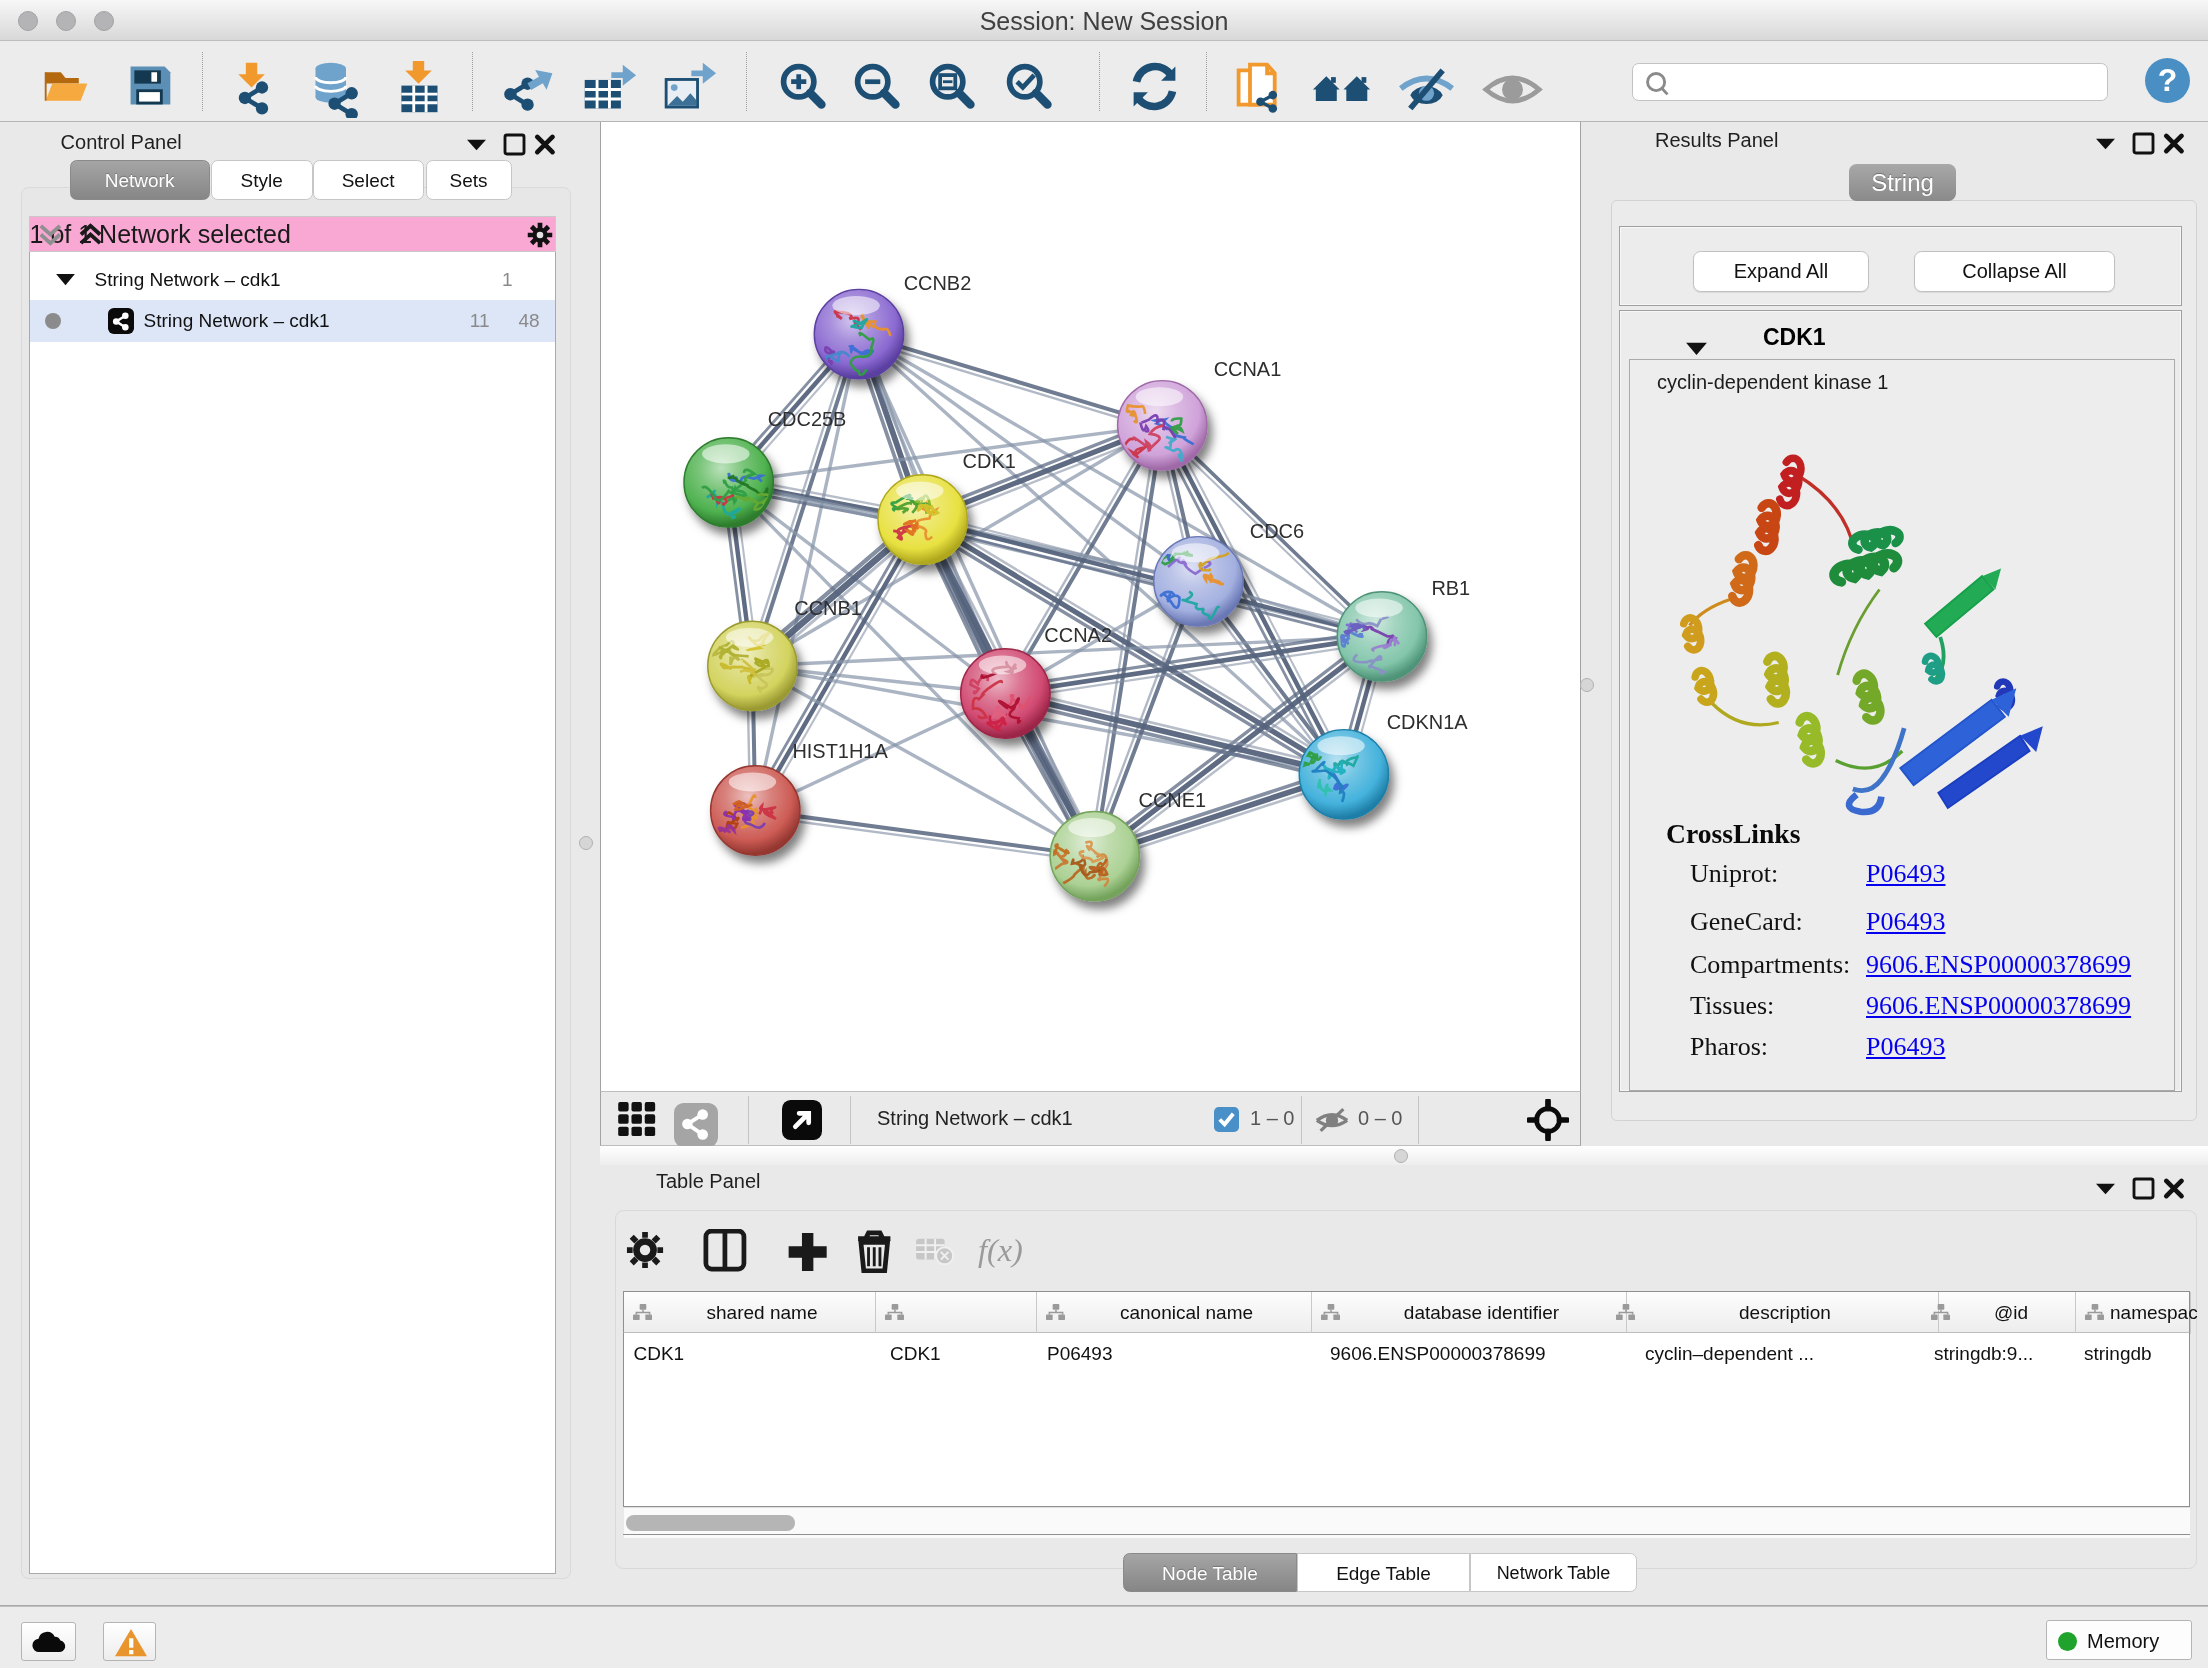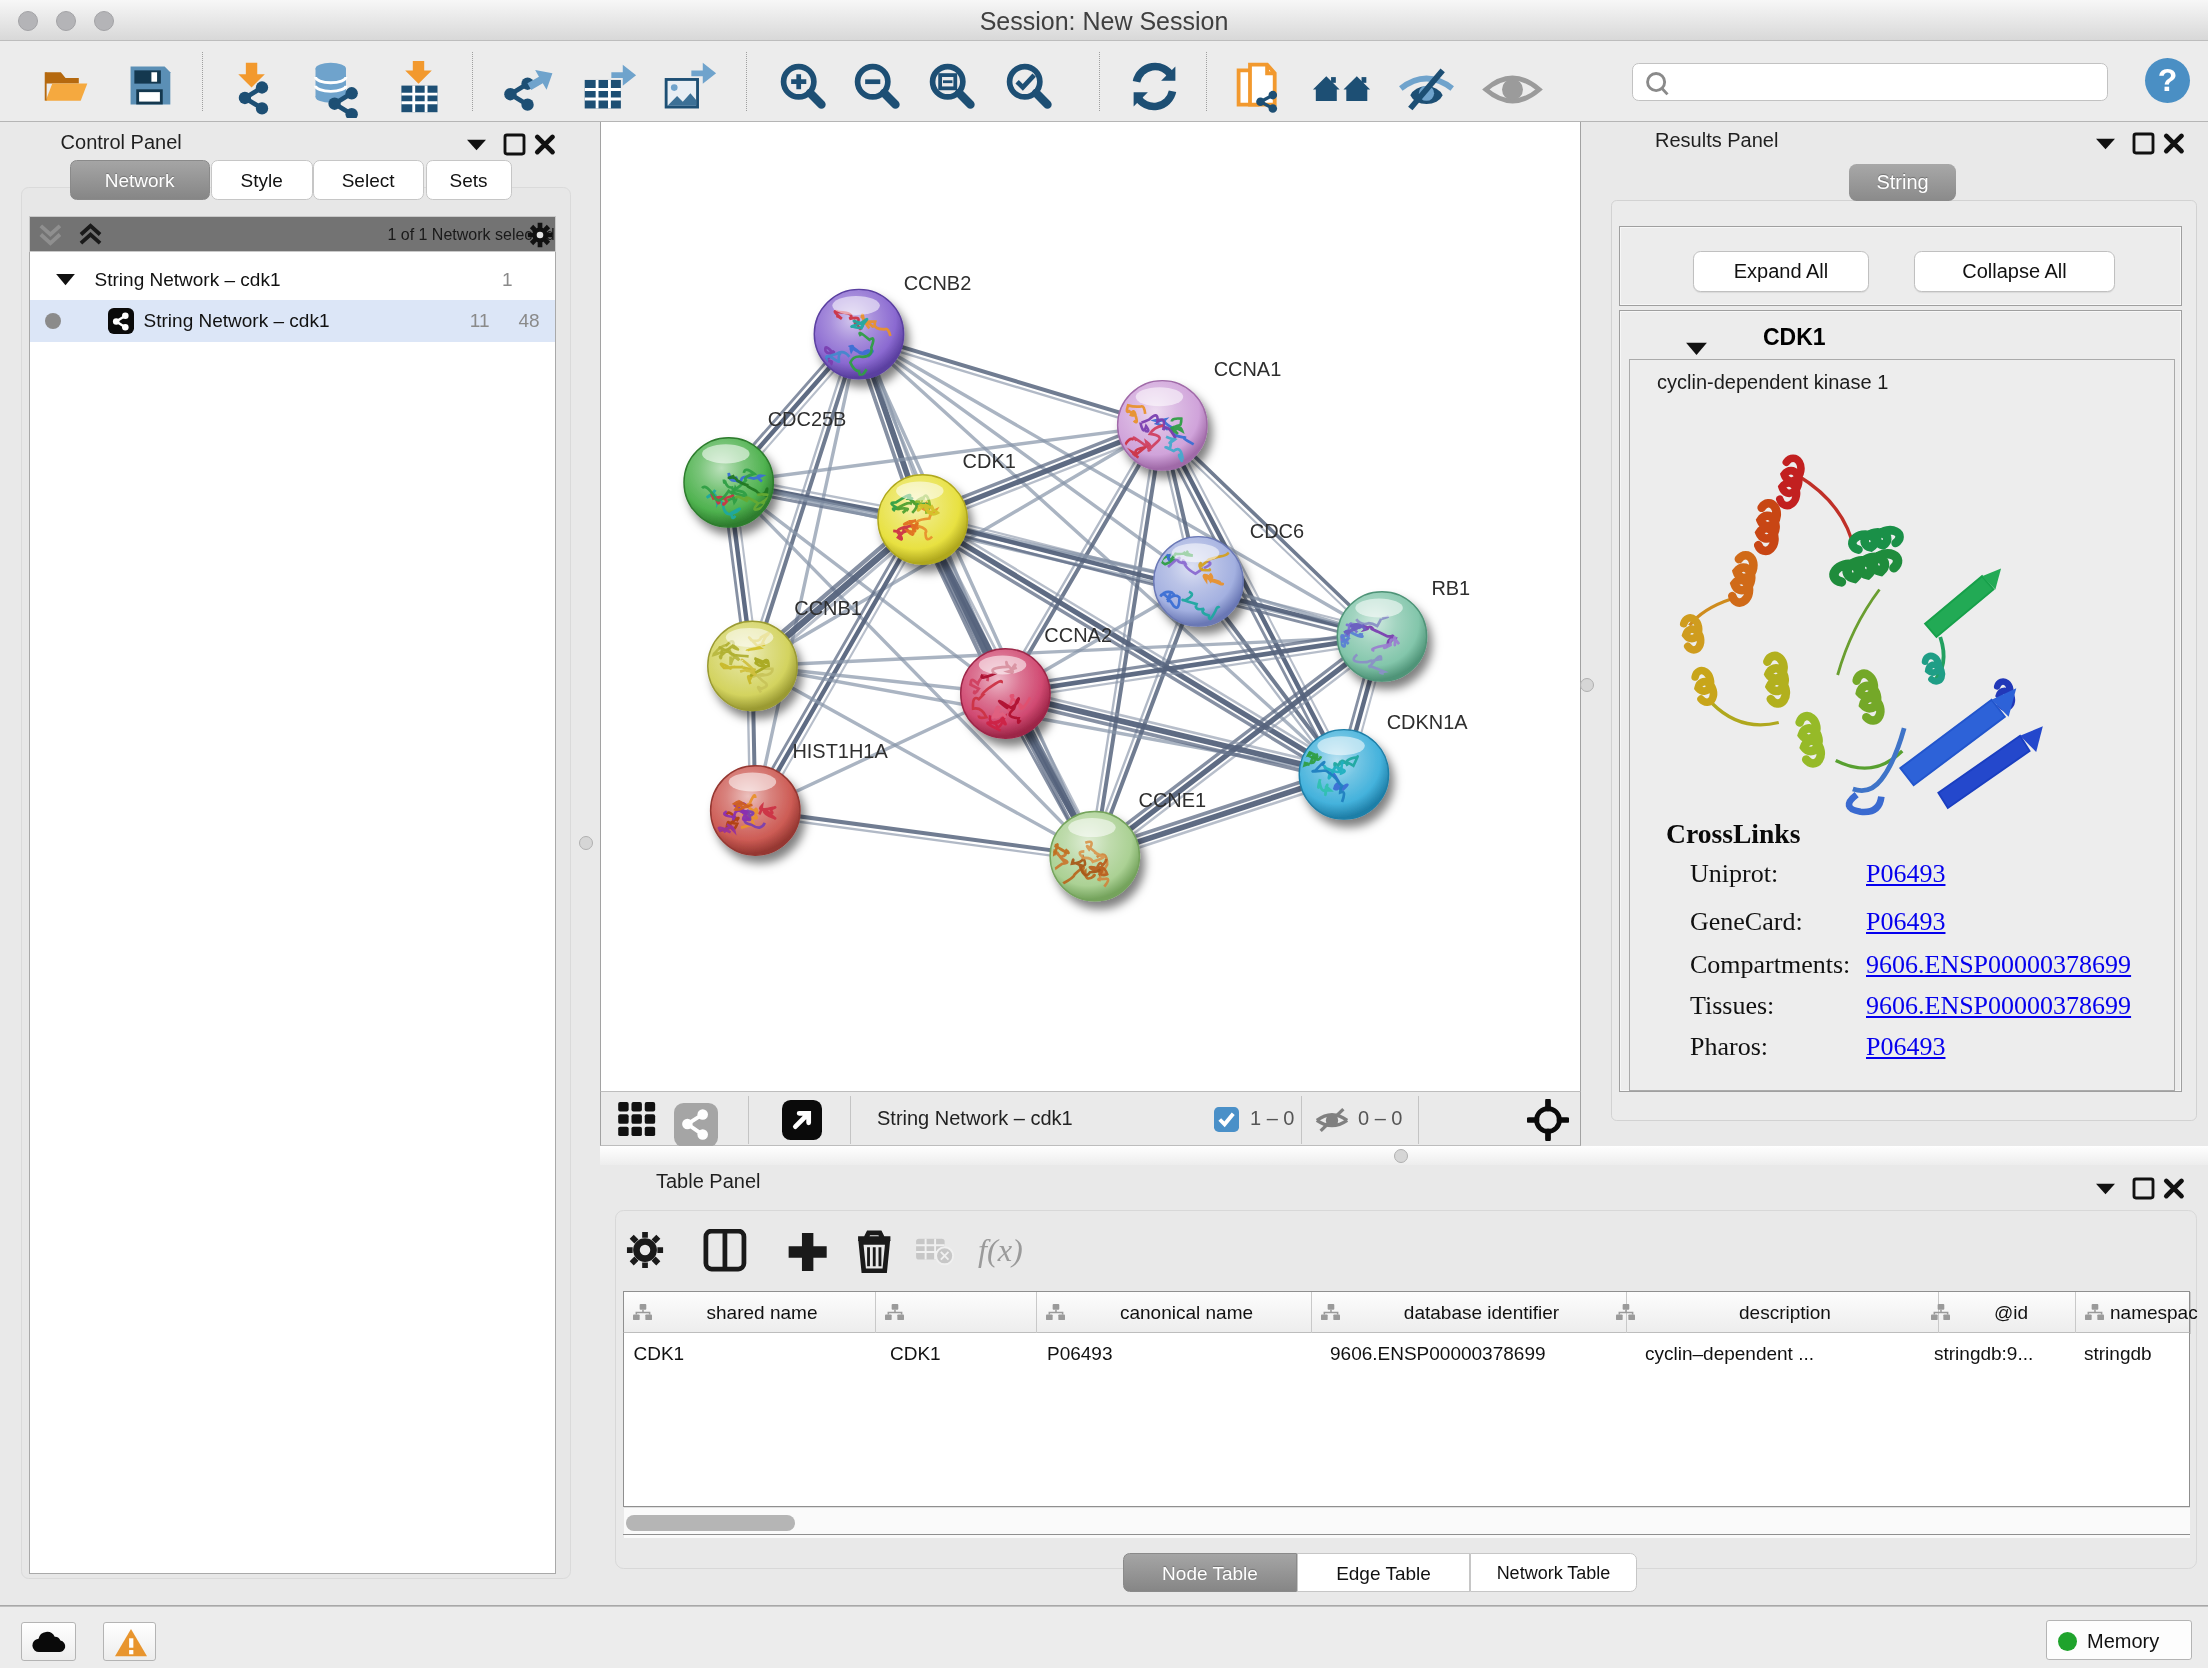--- a/index.html
+++ b/index.html
@@ -746,7 +746,7 @@
   </svg>
   <div id="rp-outer" class="abs"></div>
   <div class="abs" style="left:1849px; top:164px; width:107px; height:37px; border-radius:7.6px;
-       background:linear-gradient(#a8a8a8,#8a8a8a); color:#fff; font-size:20px; text-align:center;
+       background:linear-gradient(#a8a8a8,#8a8a8a); color:#fff; font-size:24px; text-align:center;
        line-height:37px; text-shadow:0 -1px 1px rgba(0,0,0,0.3);">String</div>
   <div id="rp-sec1" class="abs"></div>
   <div class="rbtn abs" style="left:1693px; top:251px; width:176px;">Expand All</div>

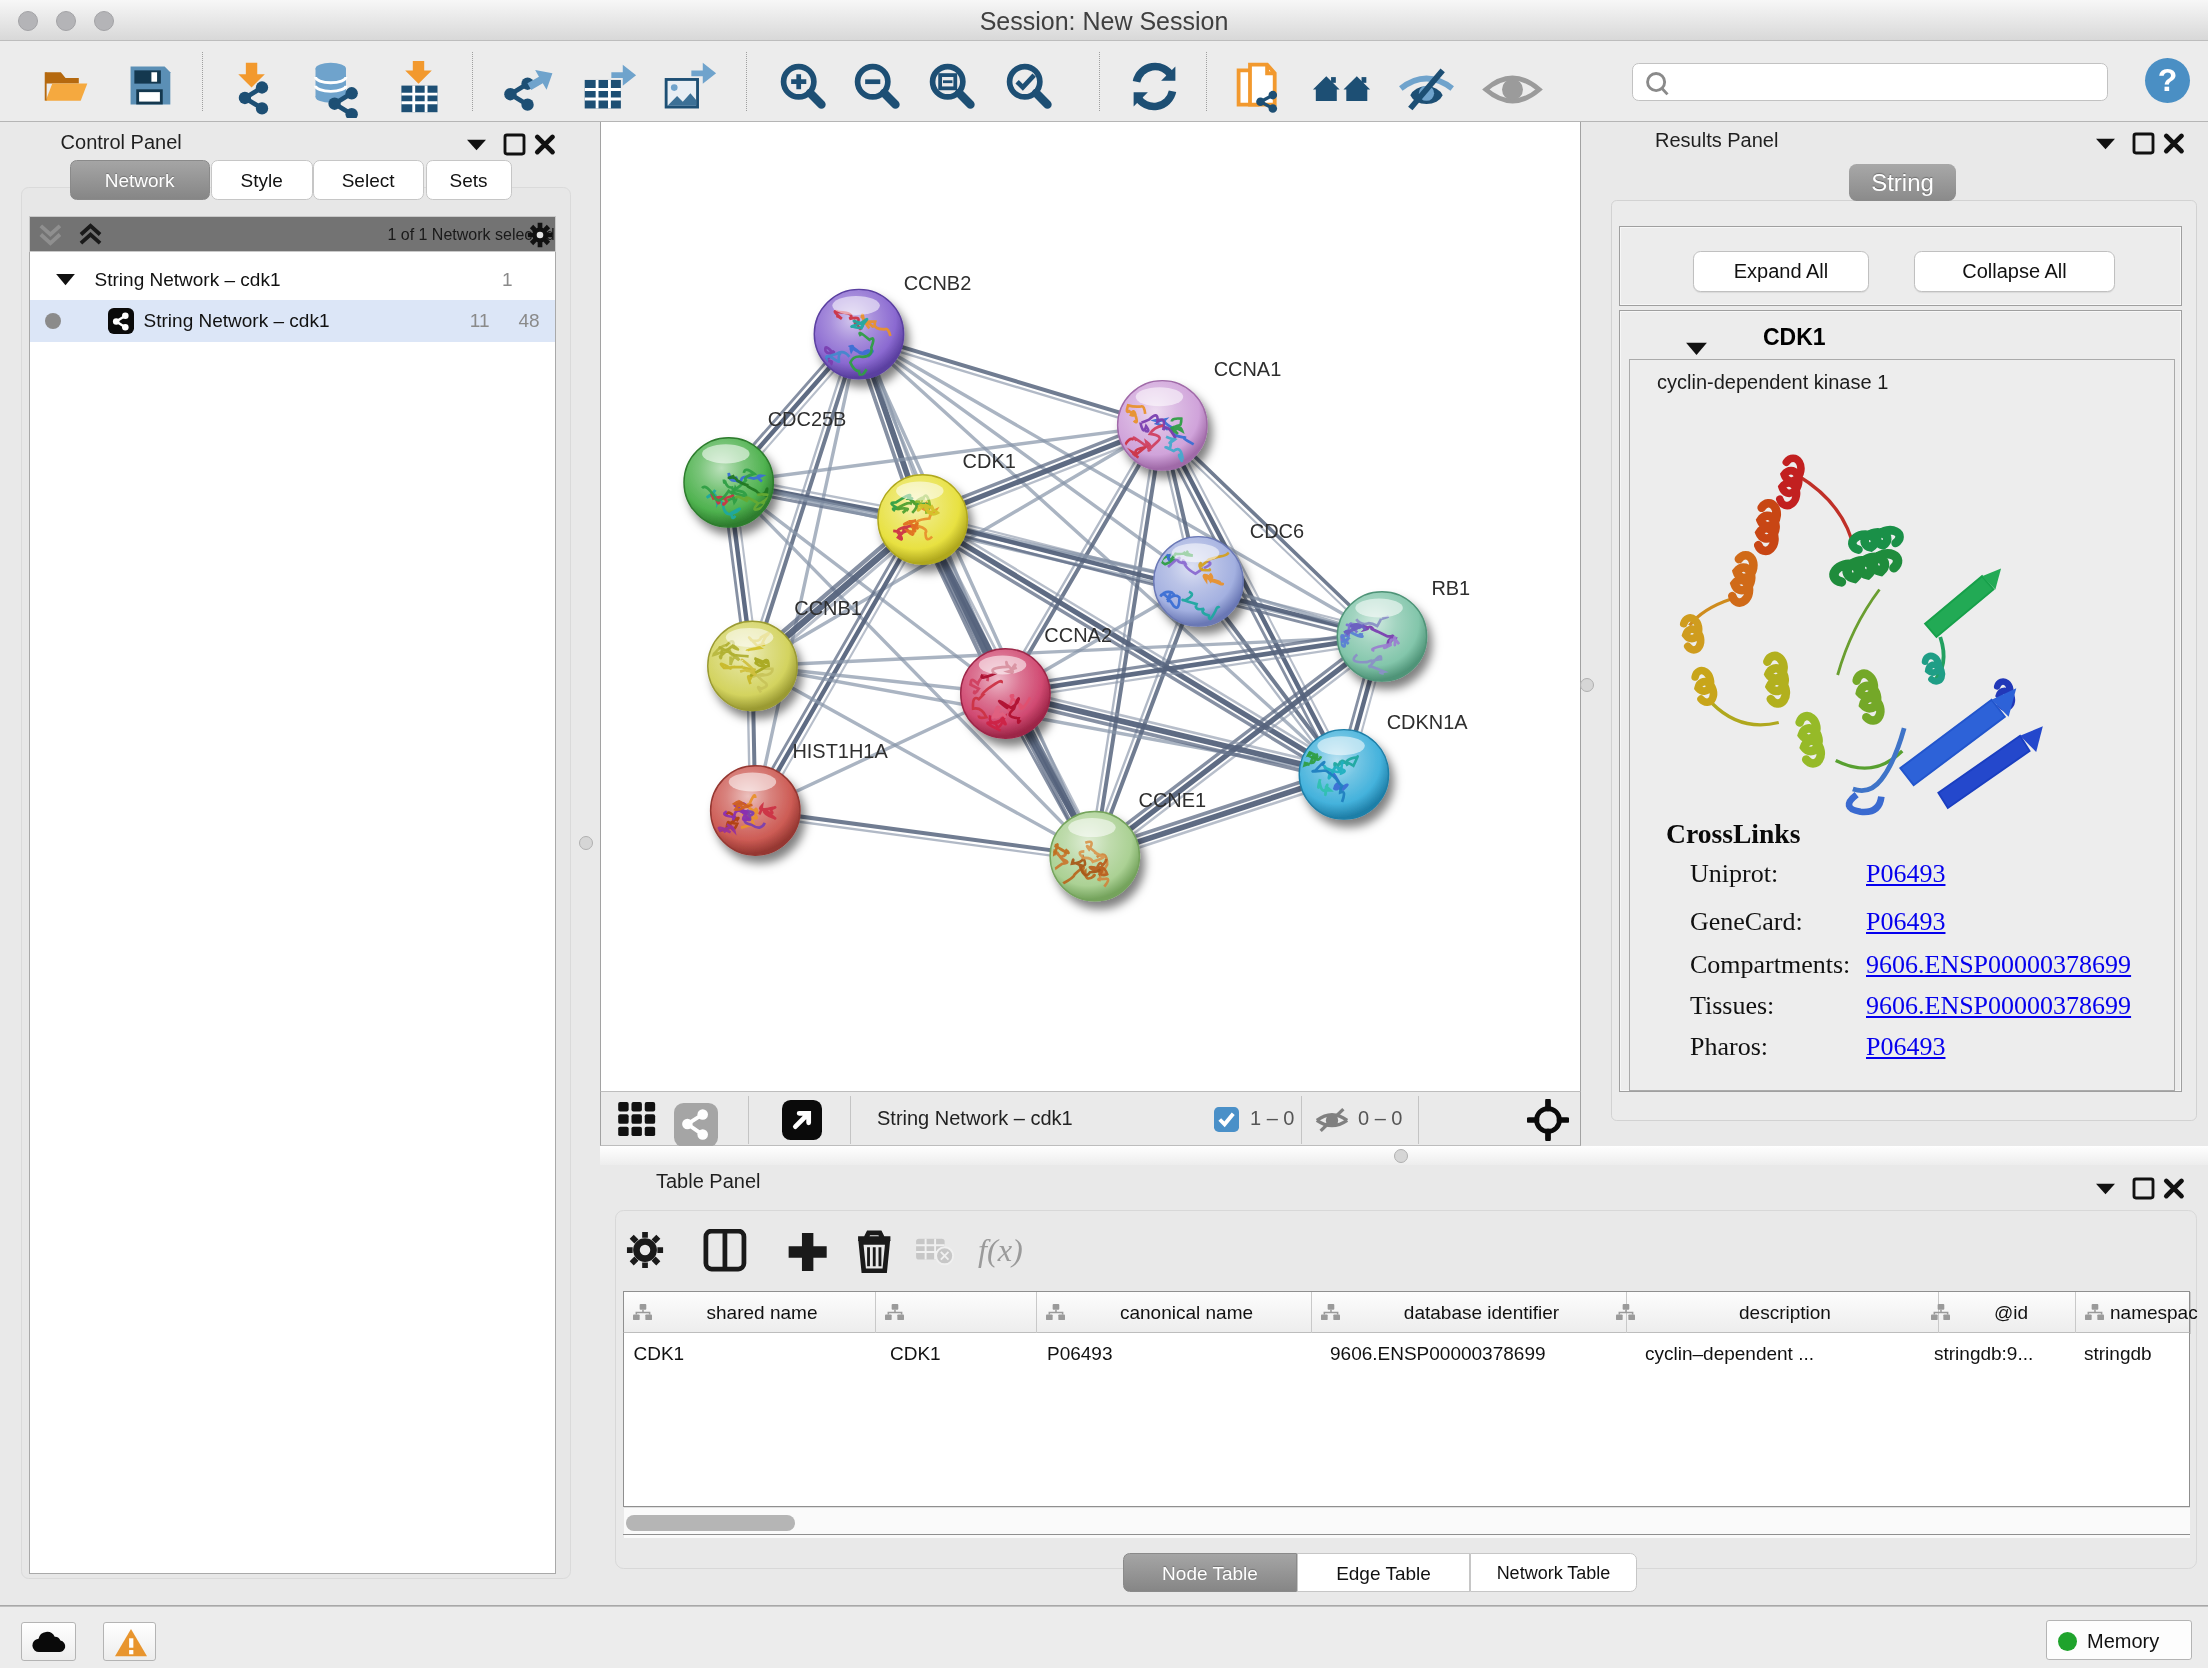--- a/index.html
+++ b/index.html
@@ -43,8 +43,8 @@
   
   #cp-tabpanel { left:21px; top:186px; width:542px; height:1392px;
     background:#e7e7e7; border-radius:7.6px; border:1px solid #dadada; }
-  #cp-selbar { left:28.5px; top:216px; width:527px; height:36px; background:#737373;
-    border:1px solid #c9c9c9; font-size:16px; color:#1a1a1a; text-align:right;
+  #cp-selbar { left:28.5px; top:216px; width:527px; height:36px; background:#f9a8d4;
+    border:1px solid #c9c9c9; font-size:25px; color:#1a1a1a; text-align:left;
     line-height:35px; }
   #cp-tree { left:28.5px; top:252px; width:527px; height:1319px; background:#fff;
     border:1px solid #a9a9a9; border-top:none; }

